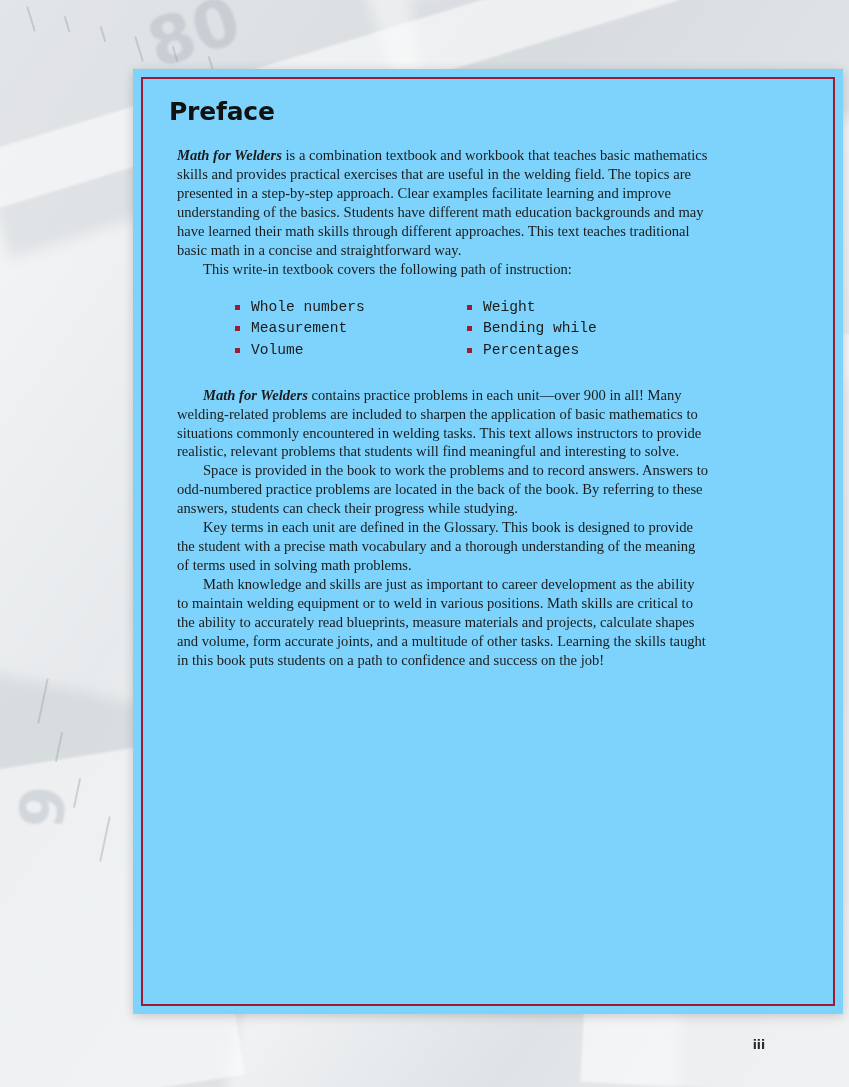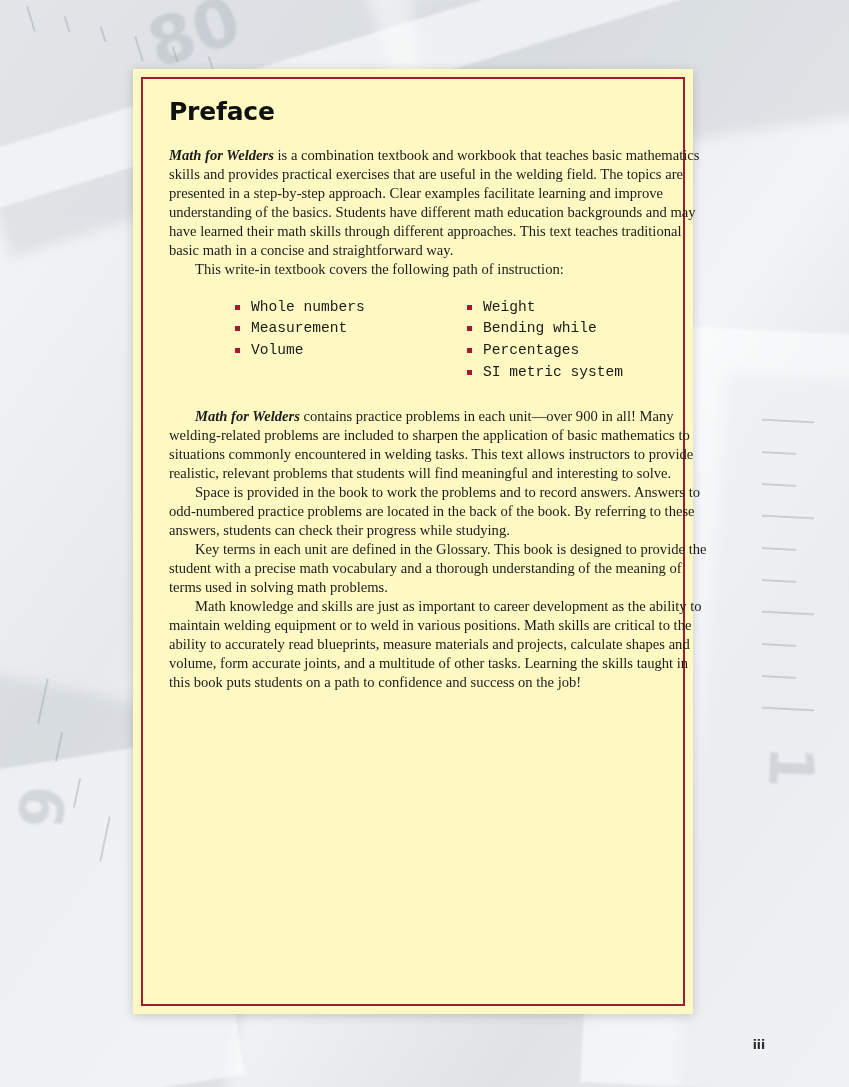--- a/index.html
+++ b/index.html
@@ -51,9 +51,9 @@
     position: absolute;
     left: 133px;
     top: 69px;
-    width: 560px;
+    width: 710px;
     height: 945px;
-    background: #fef9c3;
+    background: #7dd3fc;
     box-shadow: 0 2px 10px rgba(0,0,0,0.18);
   }
   #frame {

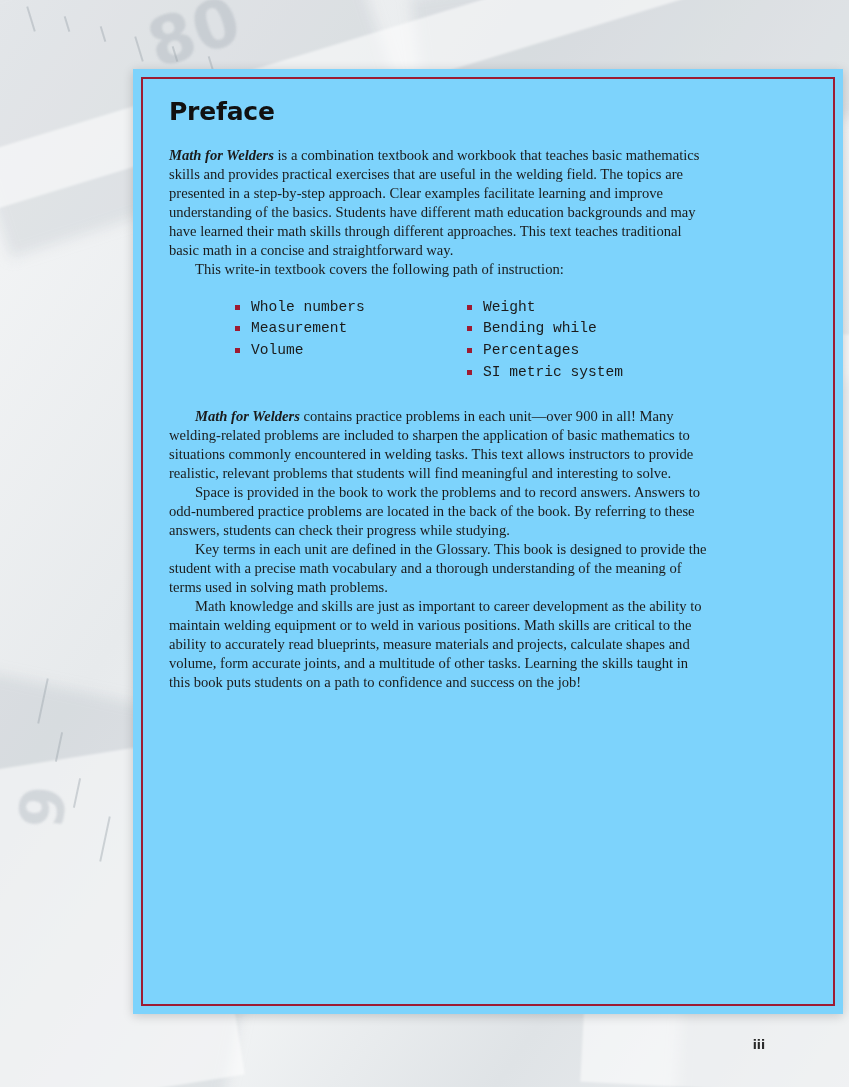--- a/index.html
+++ b/index.html
@@ -85,7 +85,7 @@
     font-size: 14.6px;
     line-height: 1.30;
     color: #1b1b1b;
-    margin: 0 0 0 0;
+    margin: 0 0 0 8px;
     text-align: left;
   }
   p.indent {

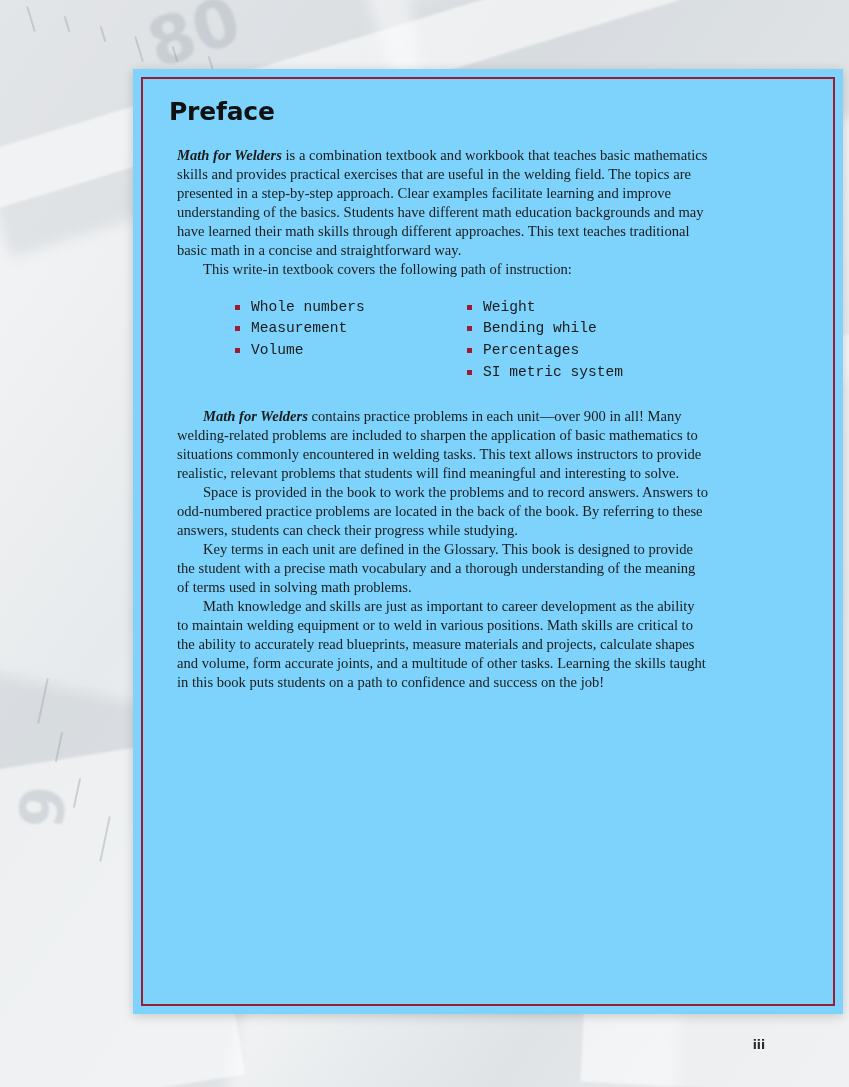--- a/index.html
+++ b/index.html
@@ -207,7 +207,6 @@
           <li><span class="sq"></span><span>Weight</span></li>
           <li><span class="sq"></span><span>Bending while</span></li>
           <li><span class="sq"></span><span>Percentages</span></li>
-          <li><span class="sq"></span><span>SI metric system</span></li>
         </ul>
       </div>
     </div>

